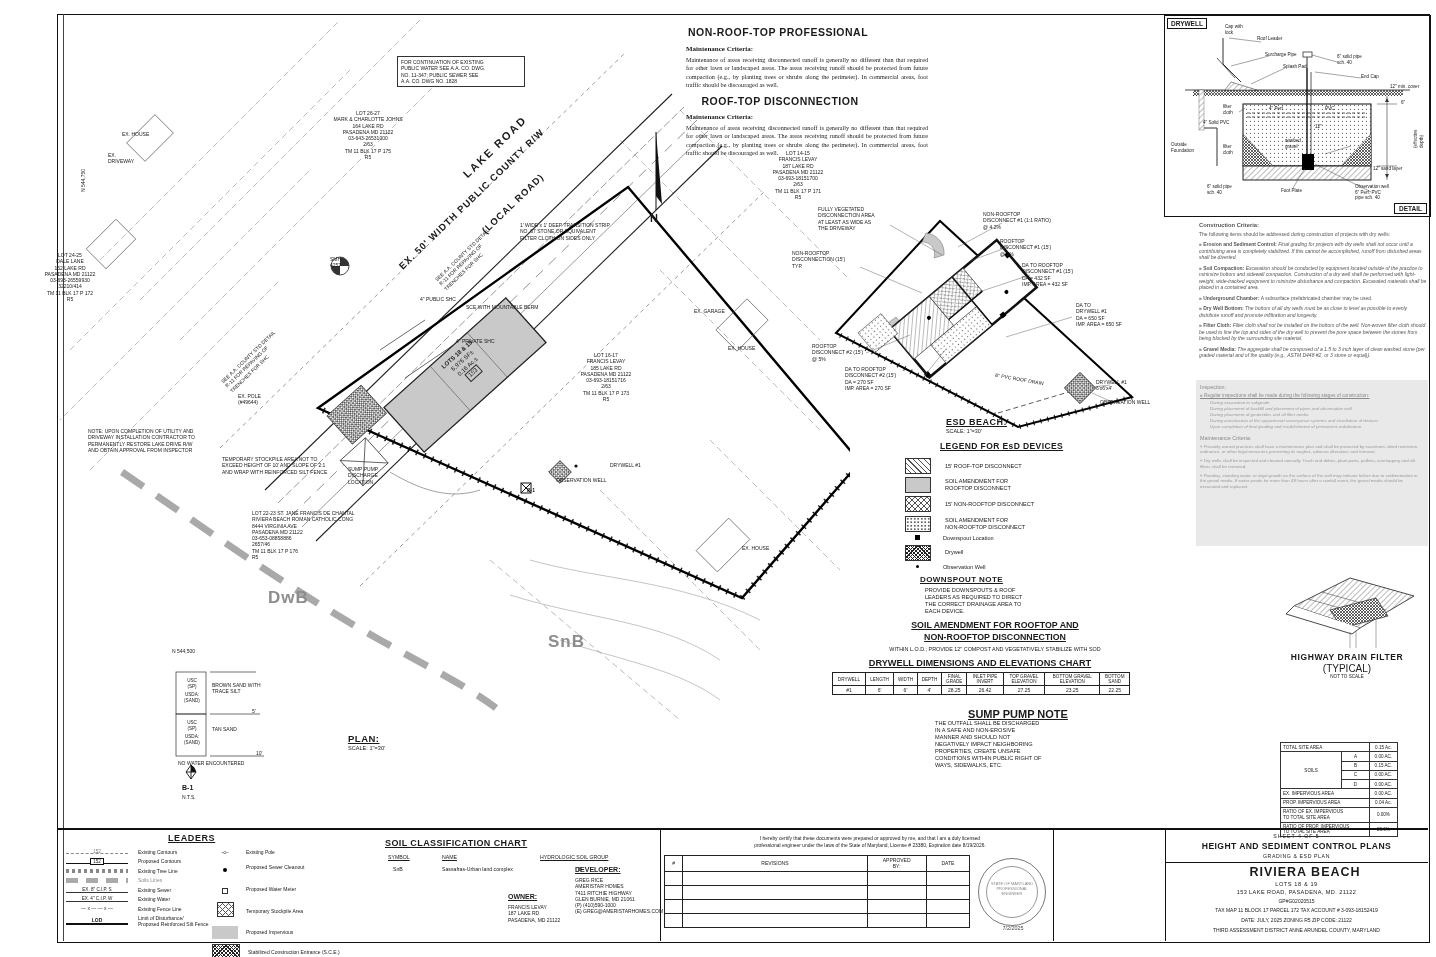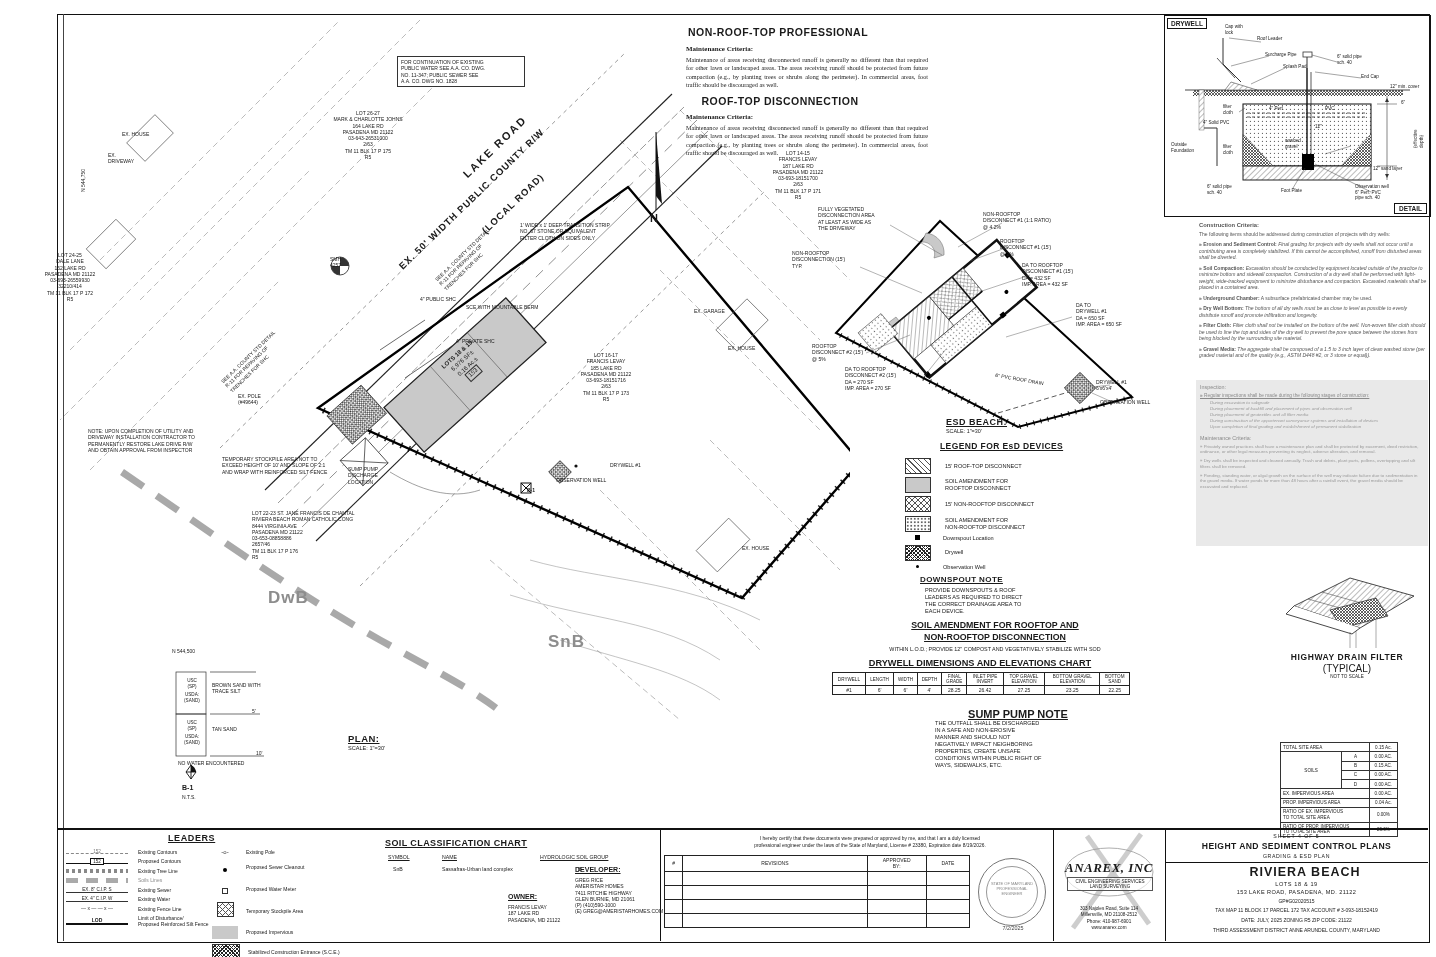--- a/index.html
+++ b/index.html
@@ -735,22 +735,6 @@
   </div>
   <div class="abs ctr" style="left:985px;top:925px;width:56px;font-size:5.4px;color:#444;">7/2/2025</div>
 
-  <div class="abs" style="left:1053px;top:828px;width:112px;height:113px;overflow:hidden;">
-    <svg class="abs" style="left:0;top:0;" width="112" height="113">
-      <g stroke="#b9b9b9" stroke-width="5" opacity="0.7">
-        <line x1="20" y1="100" x2="88" y2="6"></line>
-        <line x1="34" y1="8" x2="96" y2="96"></line>
-      </g>
-      <ellipse cx="56" cy="44" rx="44" ry="24" fill="none" stroke="#999" stroke-width="0.8"></ellipse>
-    </svg>
-    <div class="abs ctr b serif" style="left:0;top:32px;width:112px;font-size:13px;font-style:italic;letter-spacing:0.5px;">ANAREX, INC</div>
-    <div class="abs ctr pre" style="left:14px;top:49px;width:84px;font-size:4.6px;border:0.8px solid #555;padding:1px 0;background:rgba(255,255,255,0.6);">CIVIL ENGINEERING SERVICES
-LAND SURVEYING</div>
-    <div class="abs ctr pre" style="left:0;top:78px;width:112px;font-size:4.6px;line-height:1.4;">303 Najoles Road, Suite 114
-Millersville, MD 21108-2512
-Phone: 410-987-6901
-www.anarex.com</div>
-  </div>
 
   <div class="abs" style="left:1165px;top:828px;width:263px;height:113px;">
     <div class="abs ctr" style="left:0;top:5px;width:263px;font-size:5.2px;letter-spacing:1px;">SHEET 4 OF 5</div>

